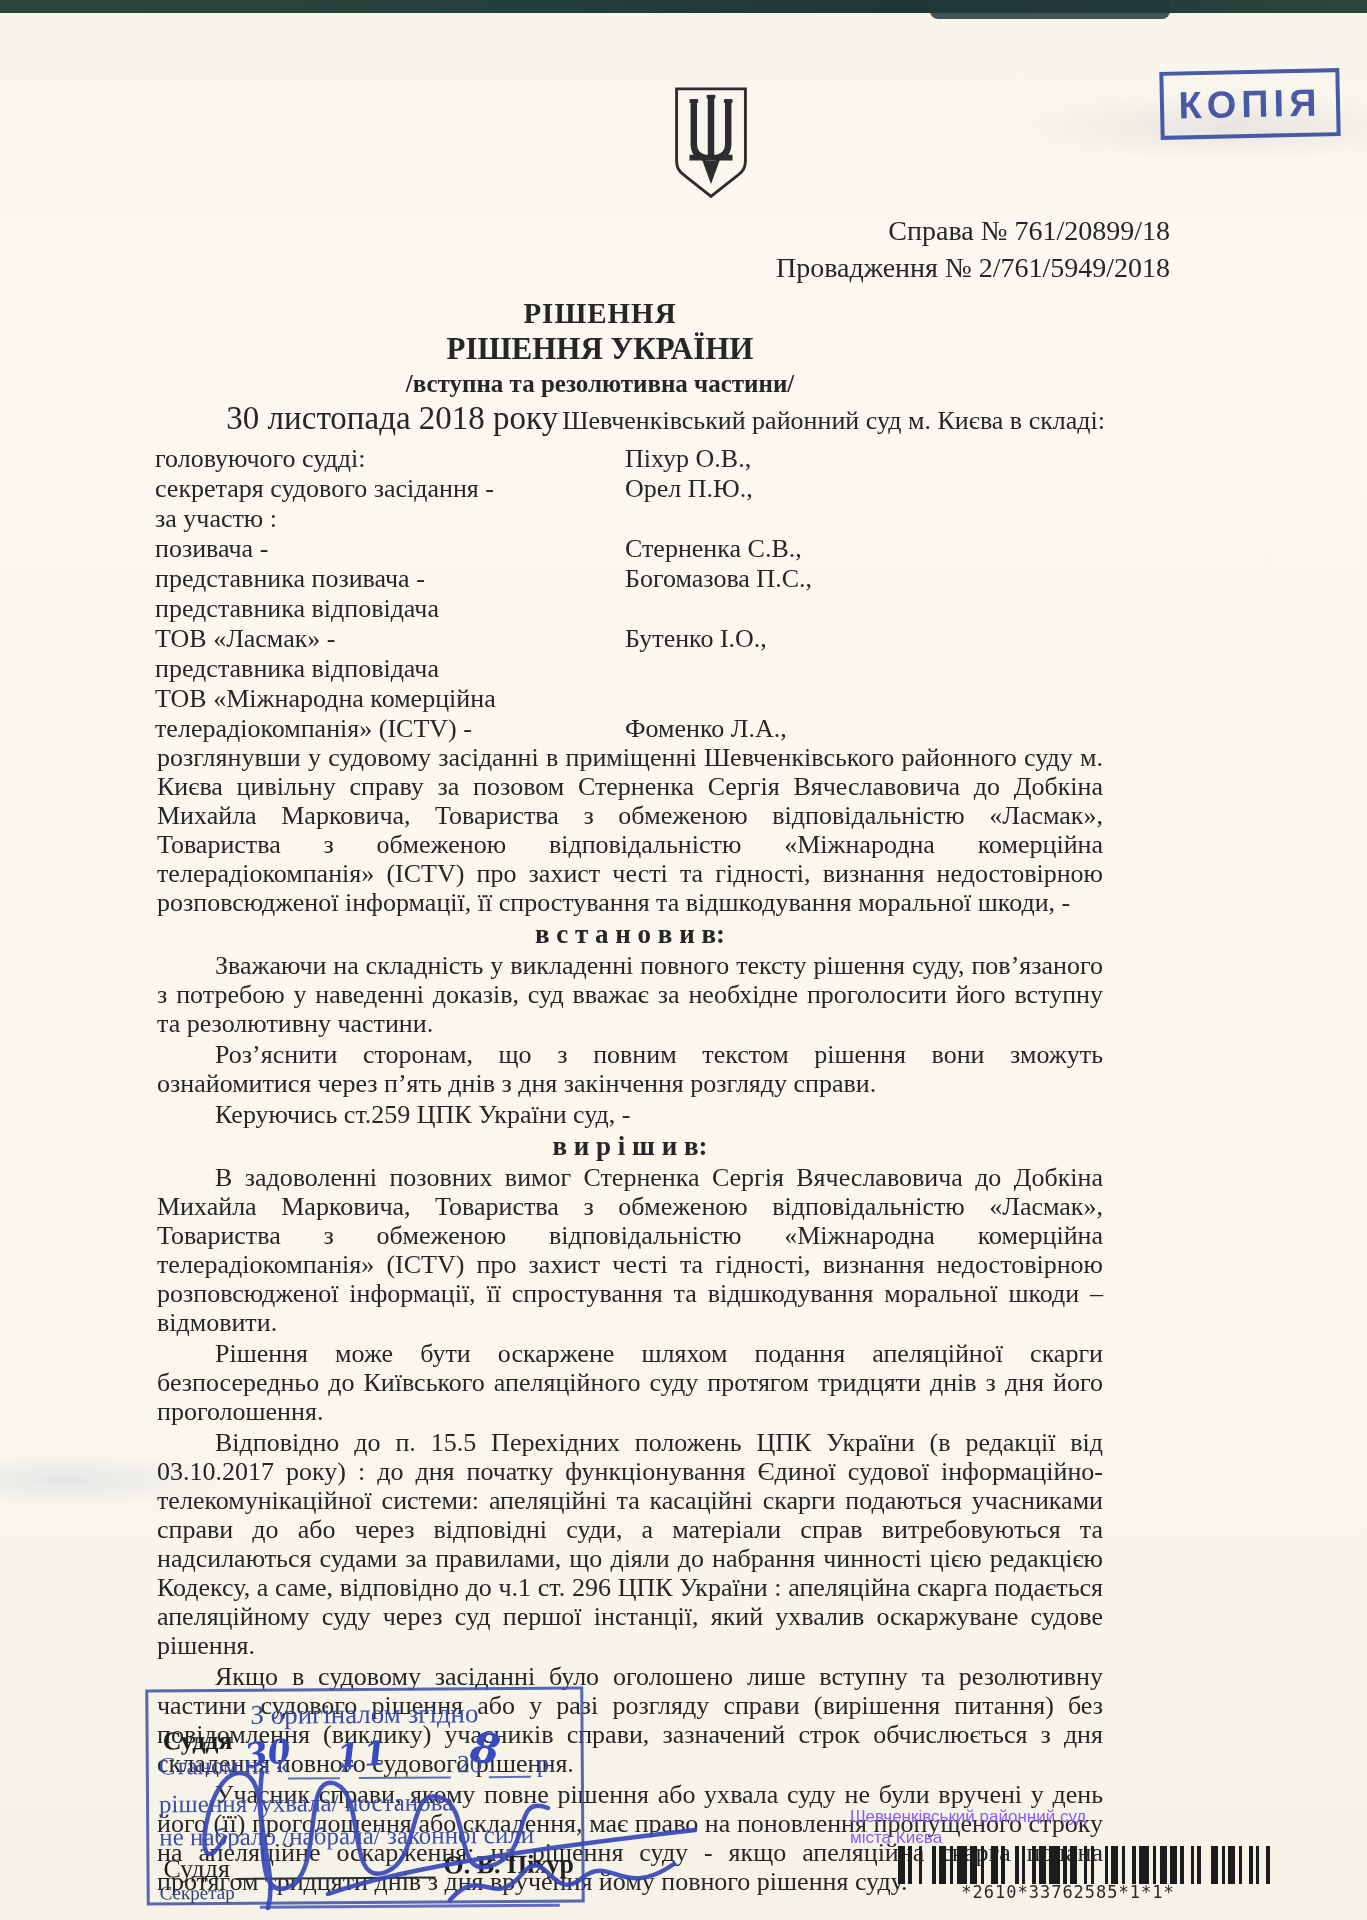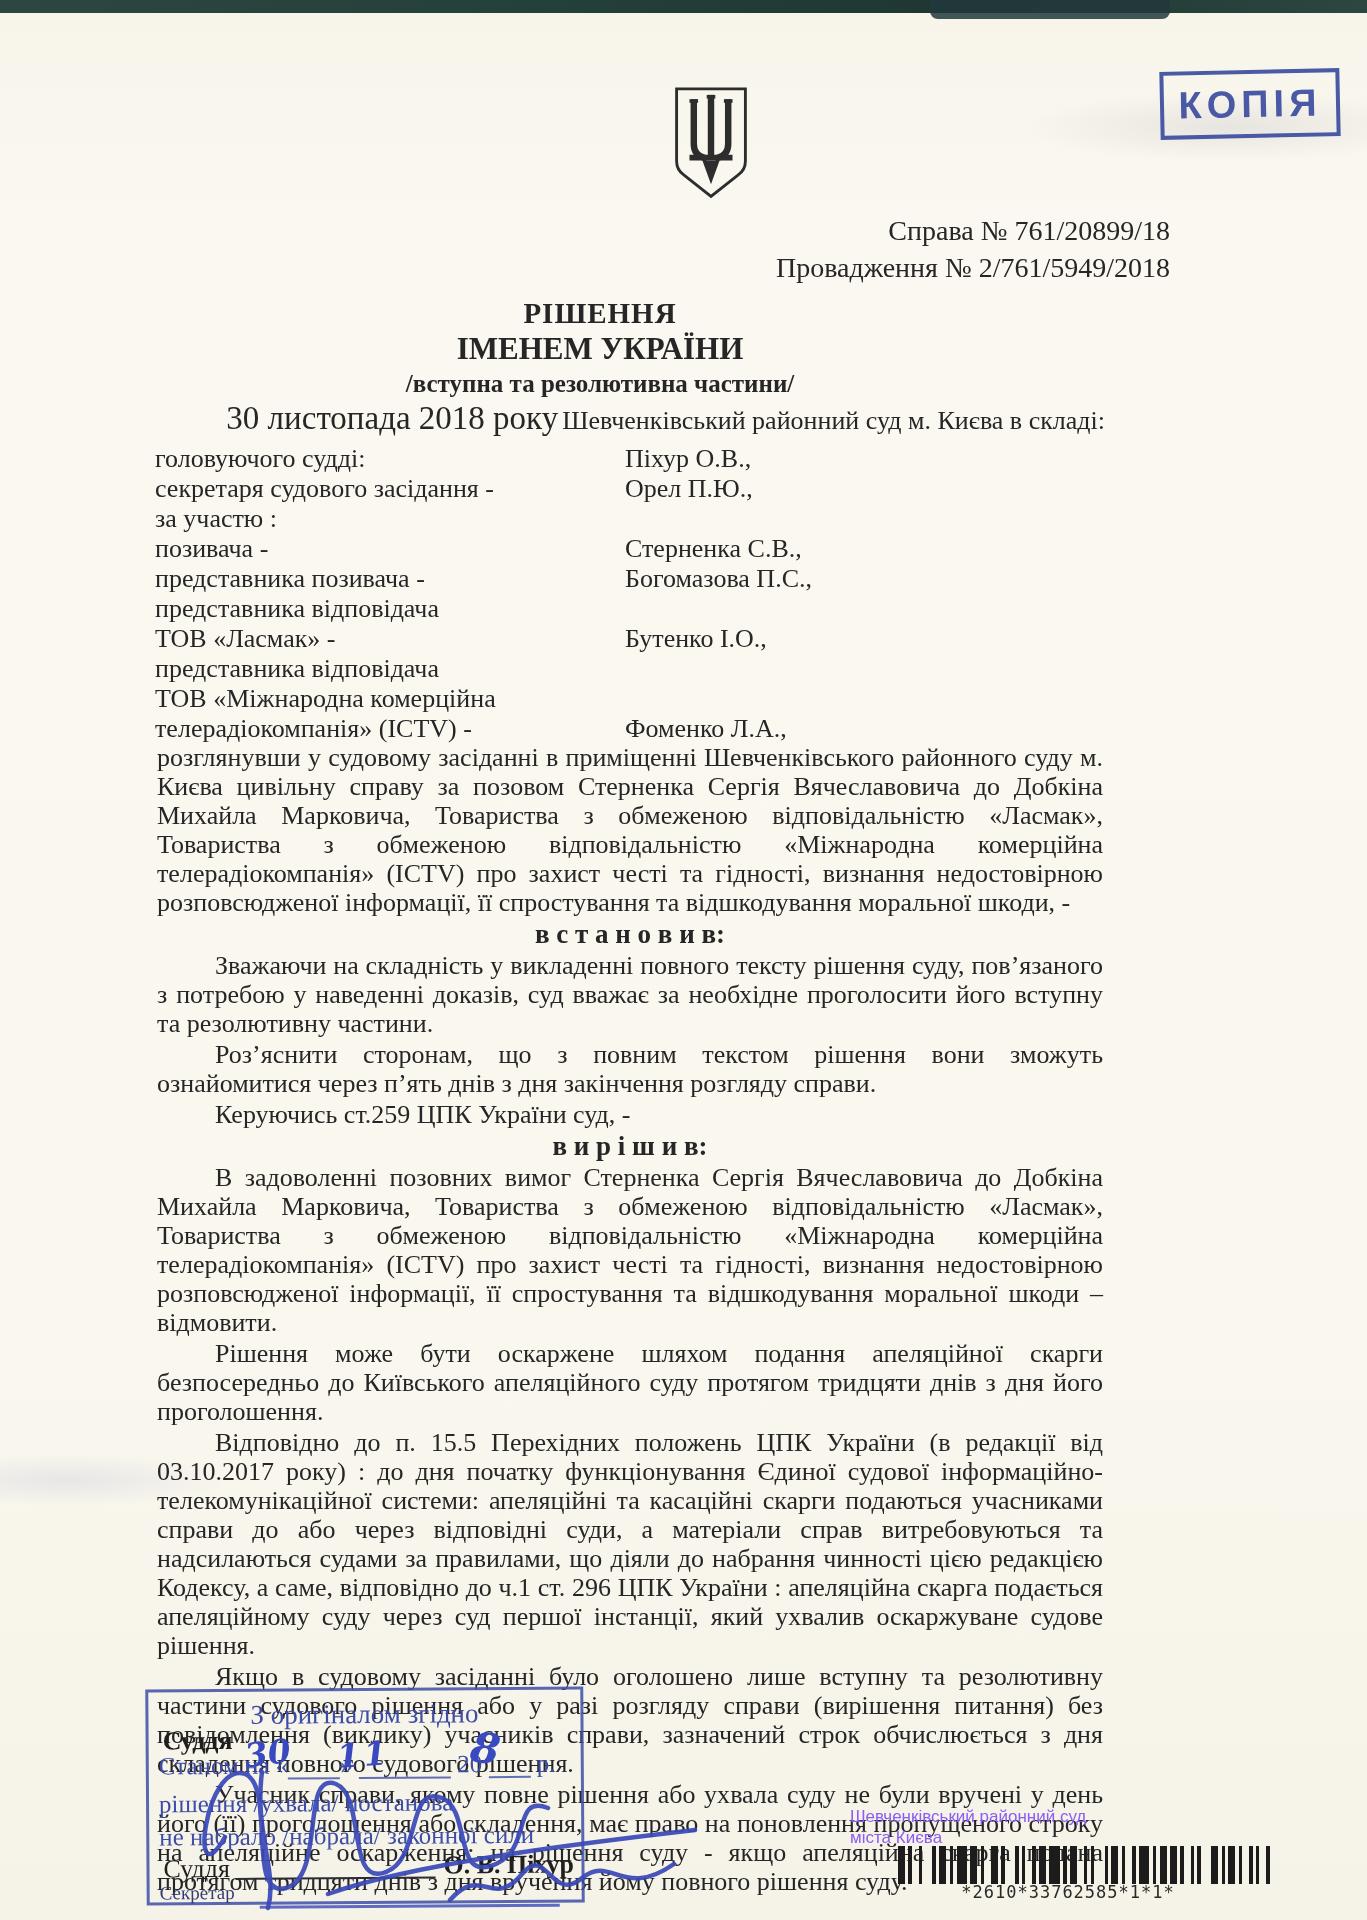--- a/index.html
+++ b/index.html
@@ -114,7 +114,7 @@
 
 <div class="title-block">
   <div class="t1">РІШЕННЯ</div>
-  <div class="t2">ІМЕНЕМ УКРАЇНИ</div>
+  <div class="t2">РІШЕННЯ УКРАЇНИ</div>
   <div class="t3">/вступна та резолютивна частини/</div>
 </div>
 

